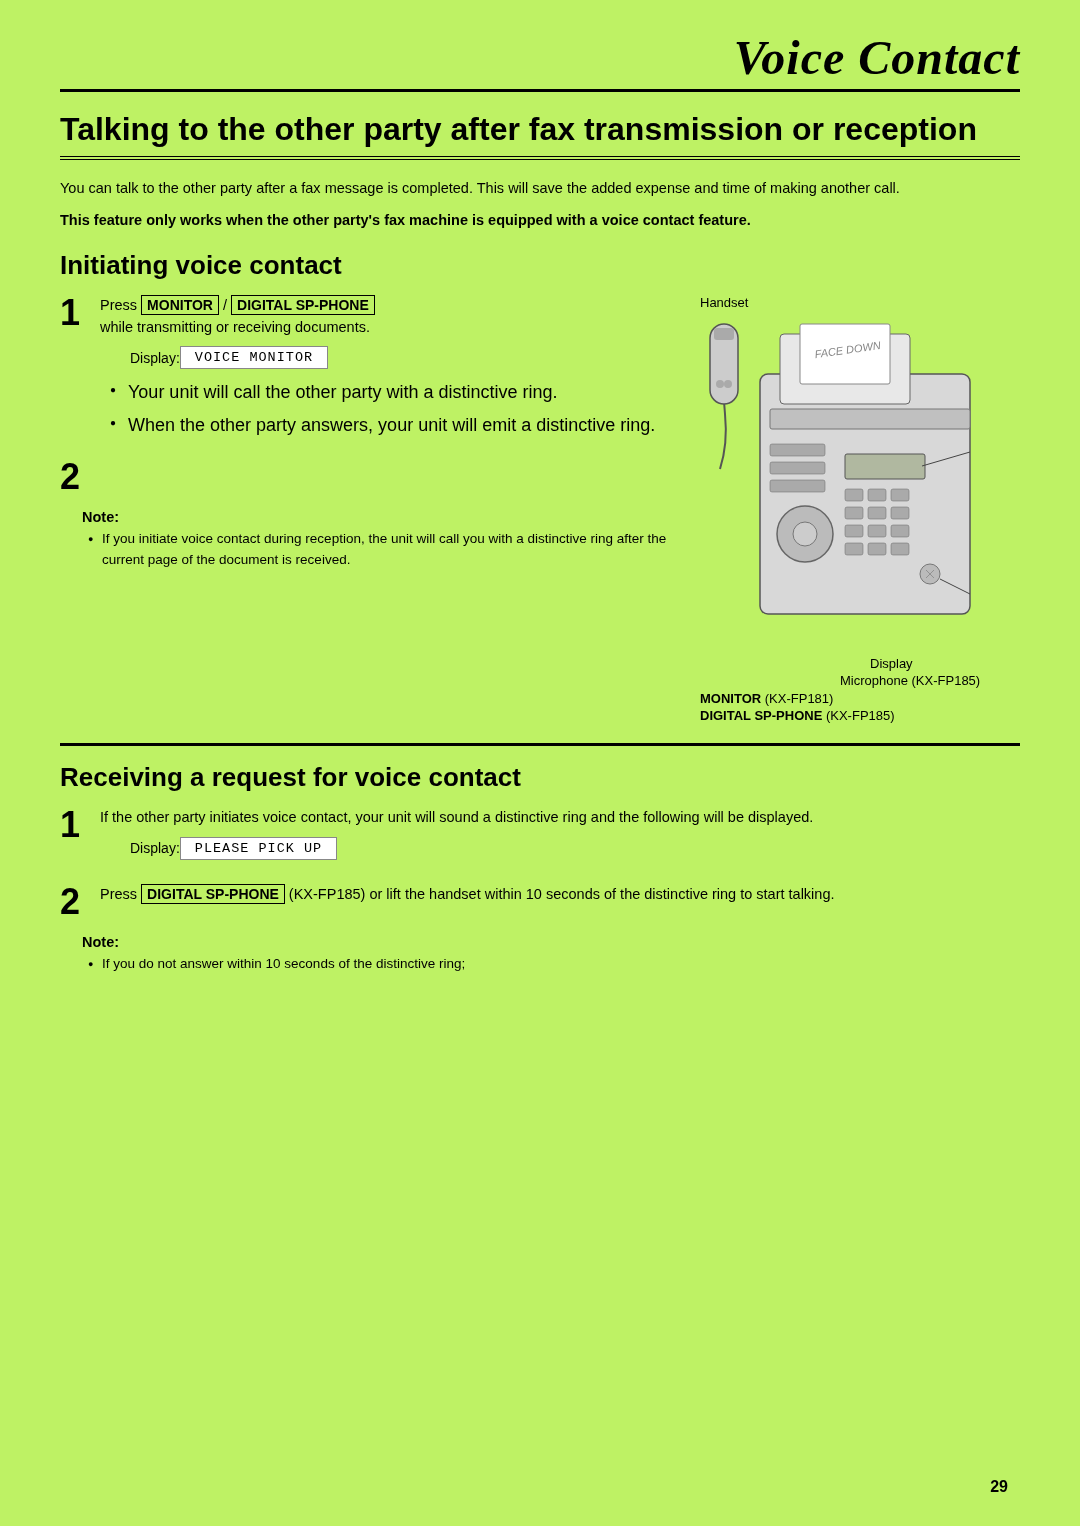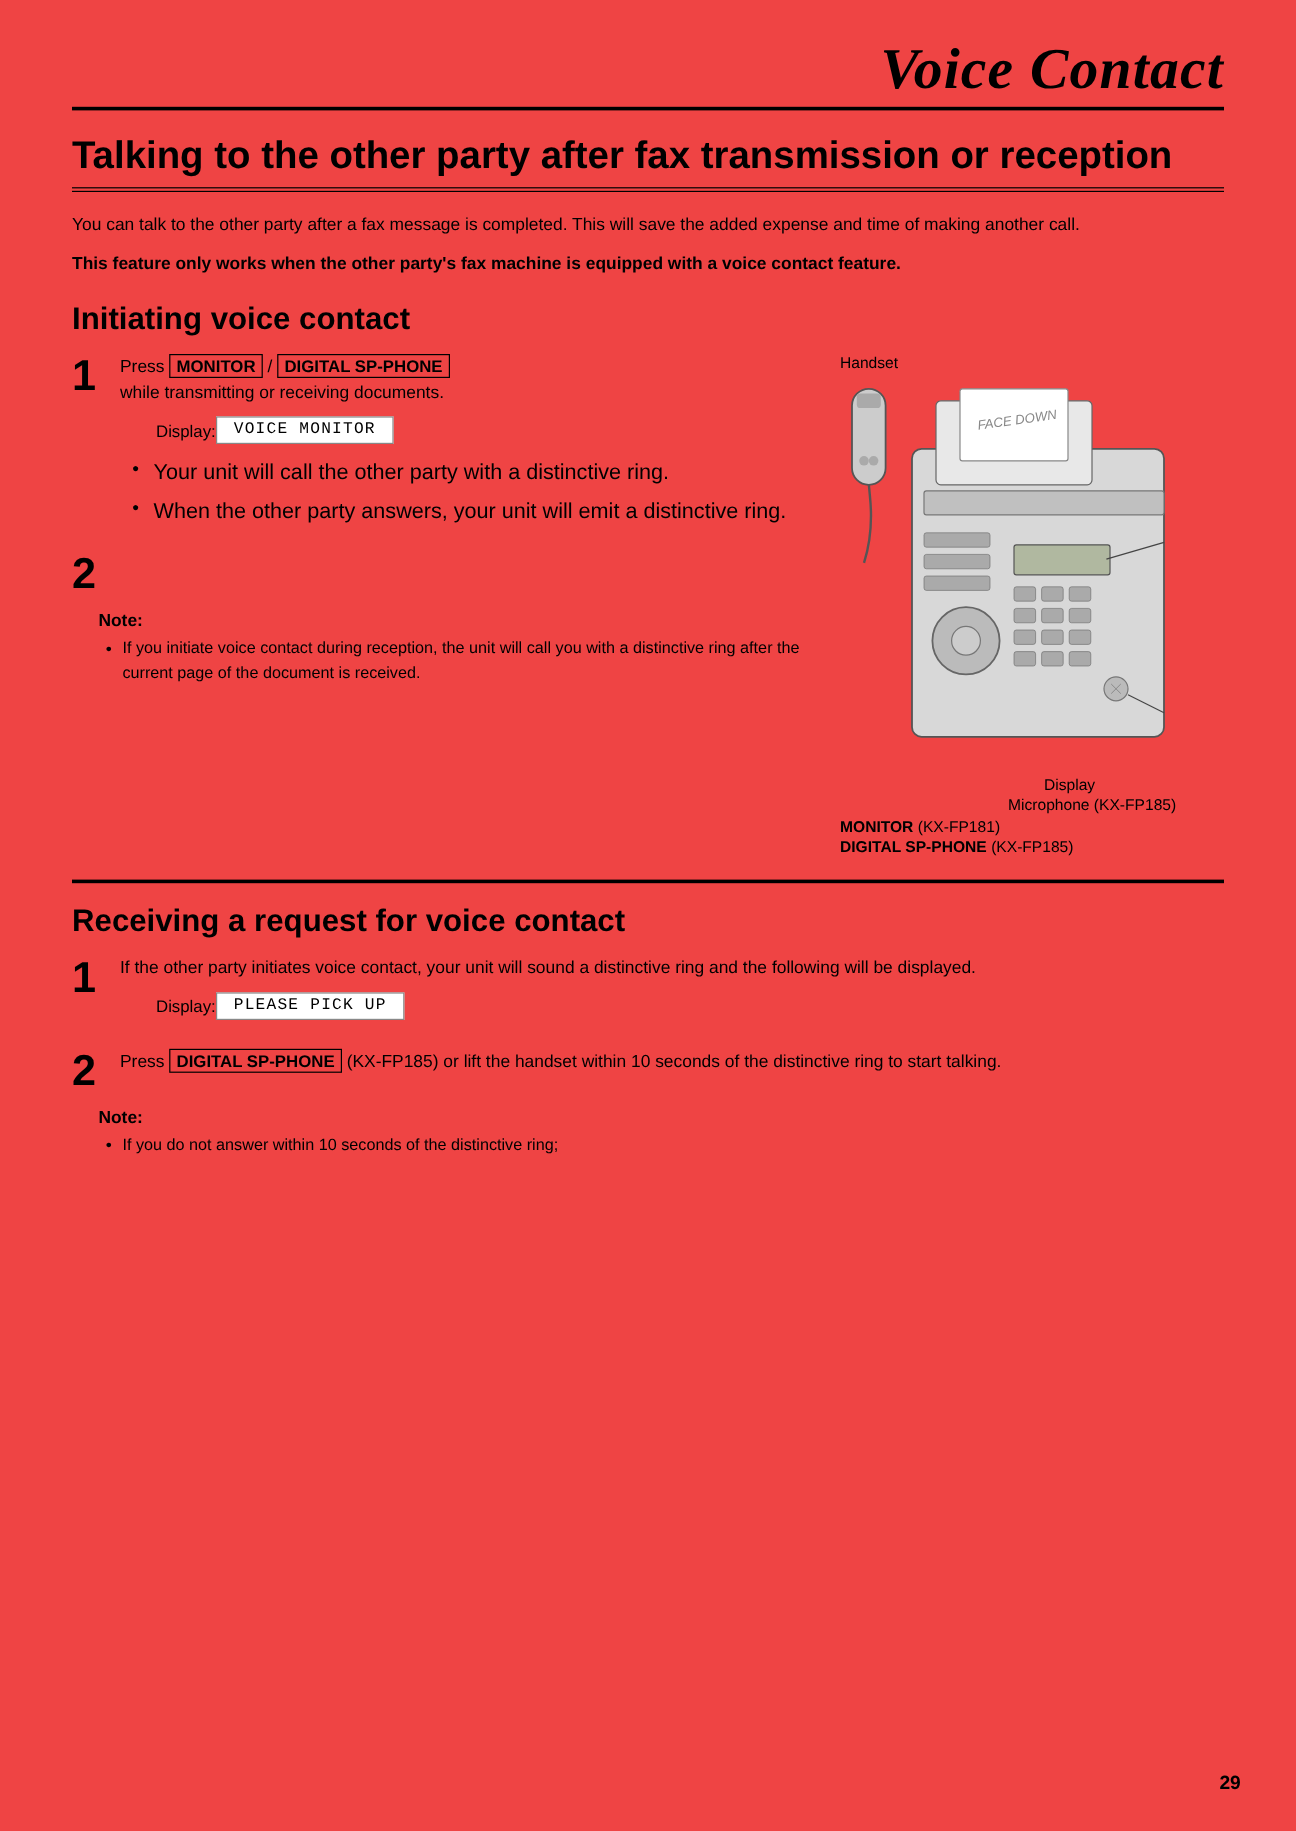--- a/index.html
+++ b/index.html
@@ -15,7 +15,7 @@
     .page {
       width: 1080px;
       min-height: 1526px;
-      background: #ef4444;
+      background: #bef264;
       padding: 30px 60px 40px 60px;
       position: relative;
     }

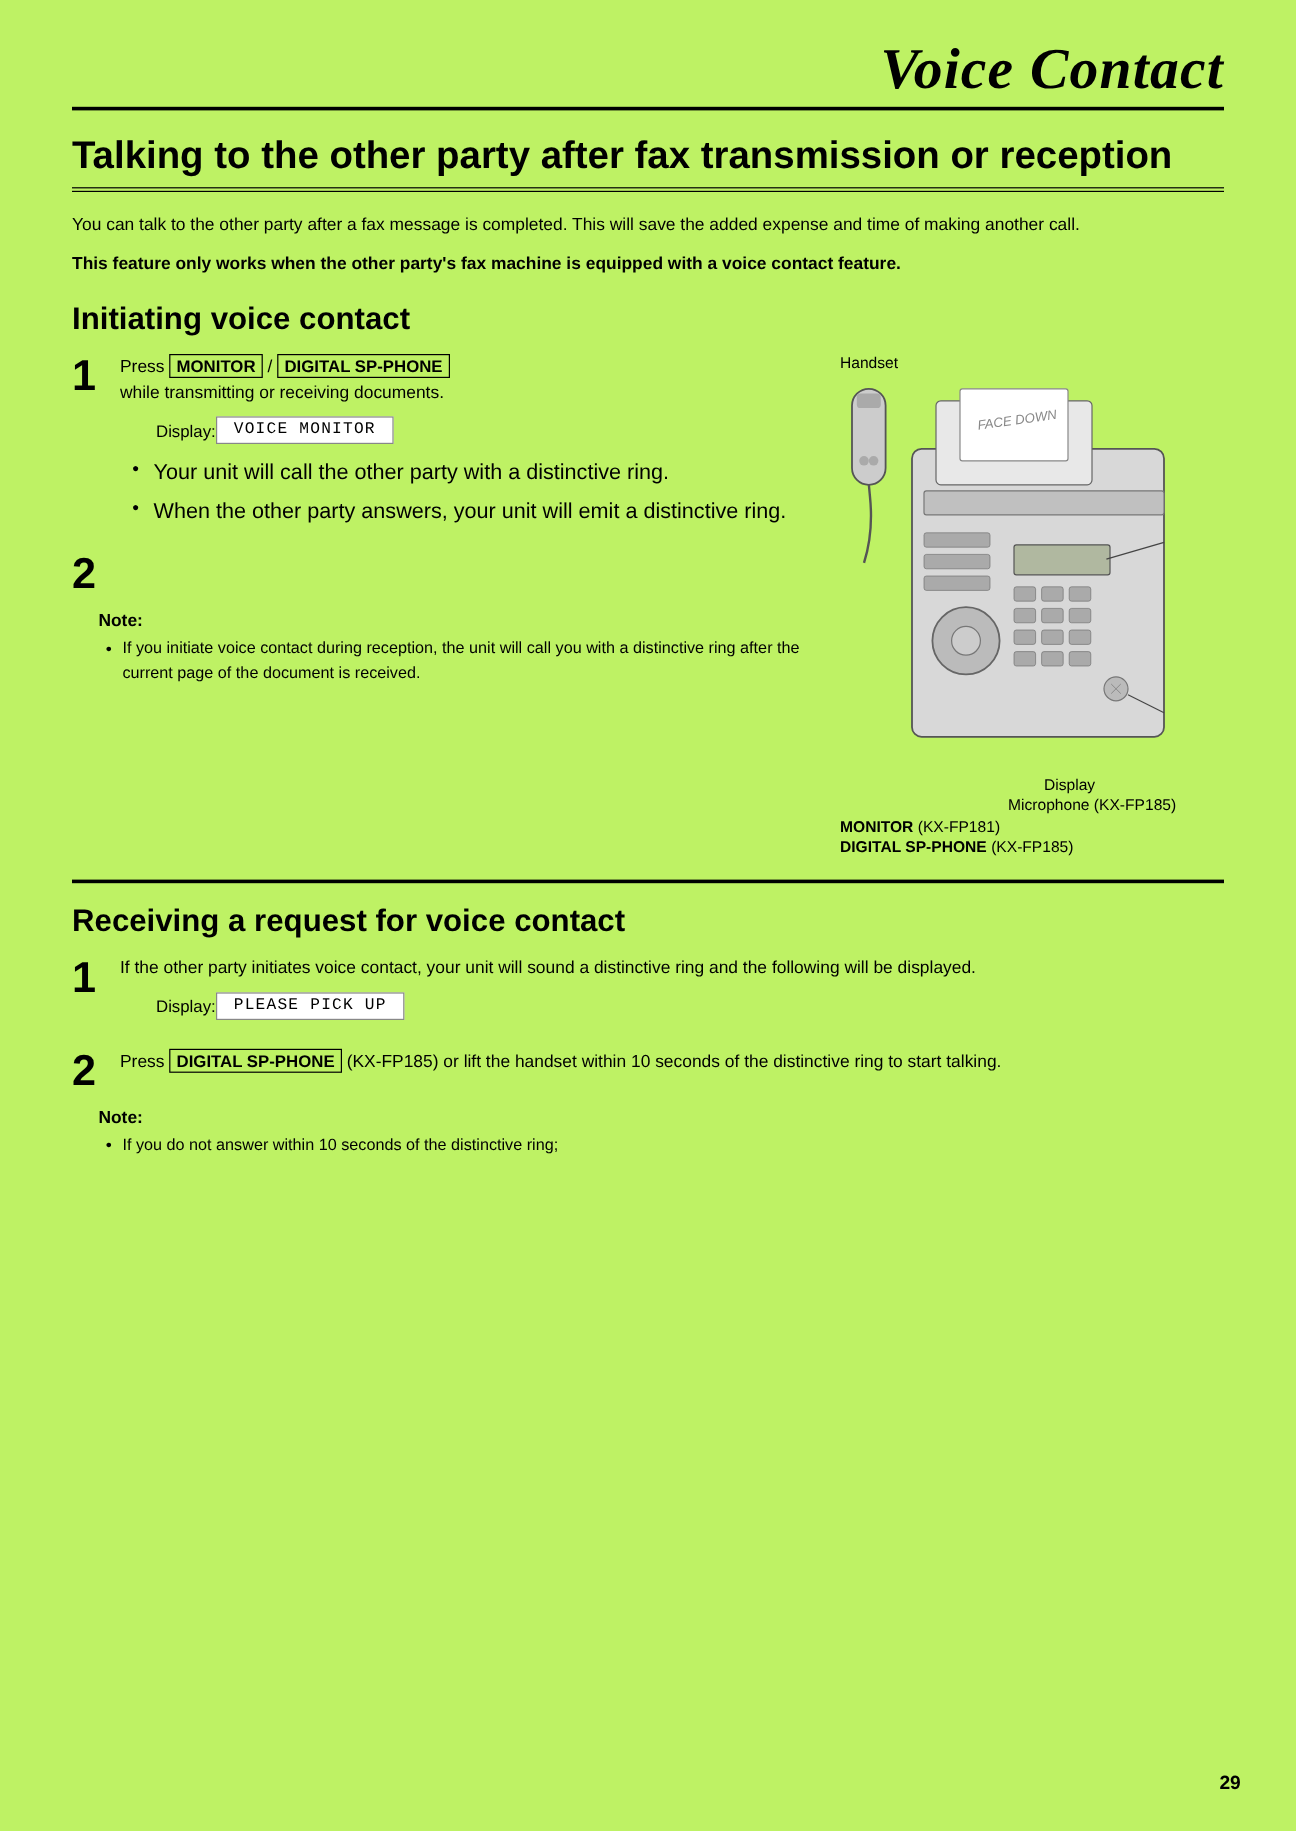--- a/index.html
+++ b/index.html
@@ -300,7 +300,7 @@
           <line x1="240" y1="265" x2="270" y2="280" stroke="#444" stroke-width="1"></line>
         </svg>
 
-        <div style="margin-top:12px;">
+        <div style="margin-top:22px;">
           <div style="display:flex; gap:6px; font-size:13px; margin-bottom:2px; justify-content:flex-start;">
             <span style="margin-left:170px;">Display</span>
           </div>

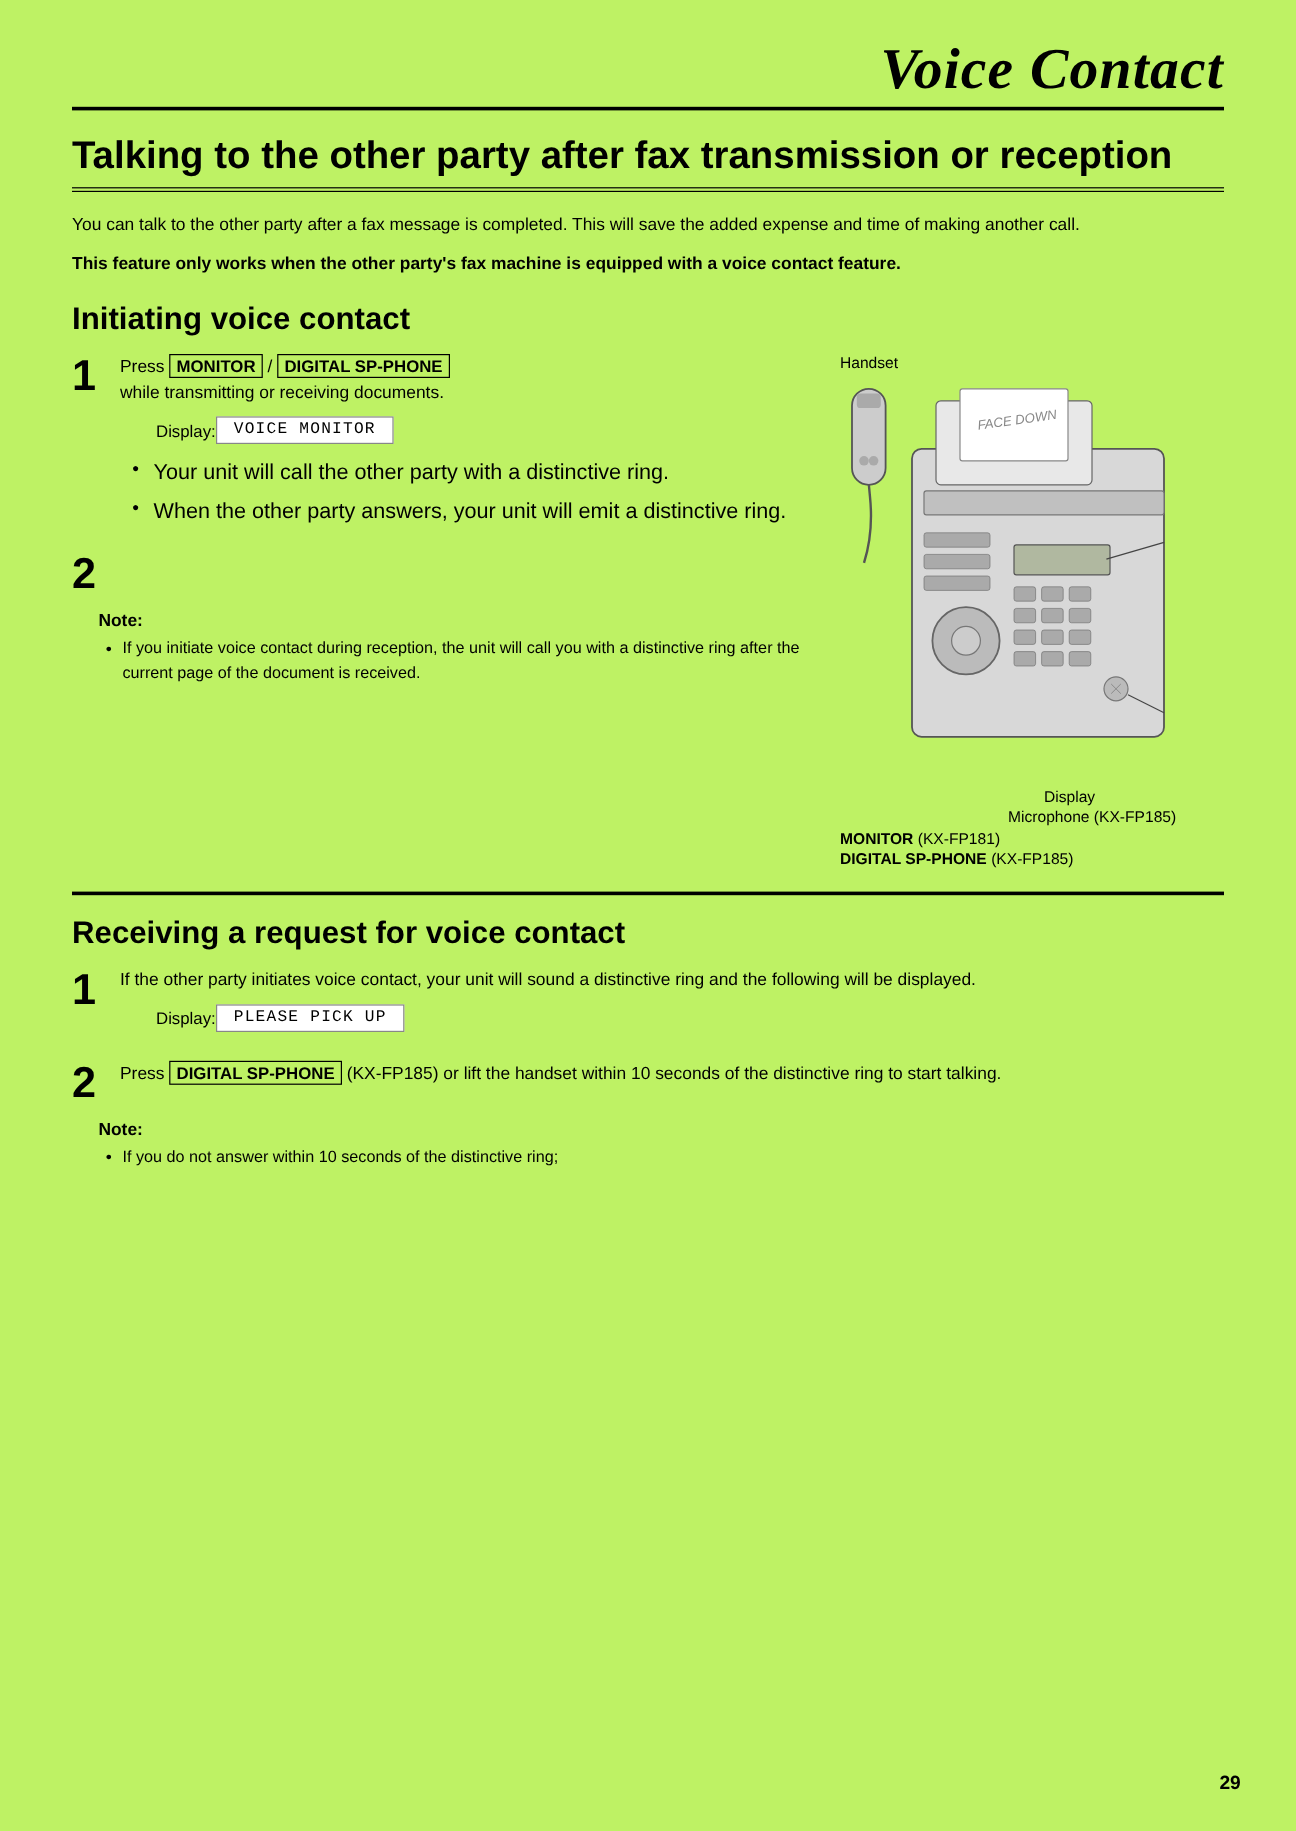--- a/index.html
+++ b/index.html
@@ -182,7 +182,7 @@
     .page-number {
       position: absolute;
       bottom: 30px;
-      right: 46px;
+      right: 72px;
       font-size: 16px;
       font-weight: bold;
     }

